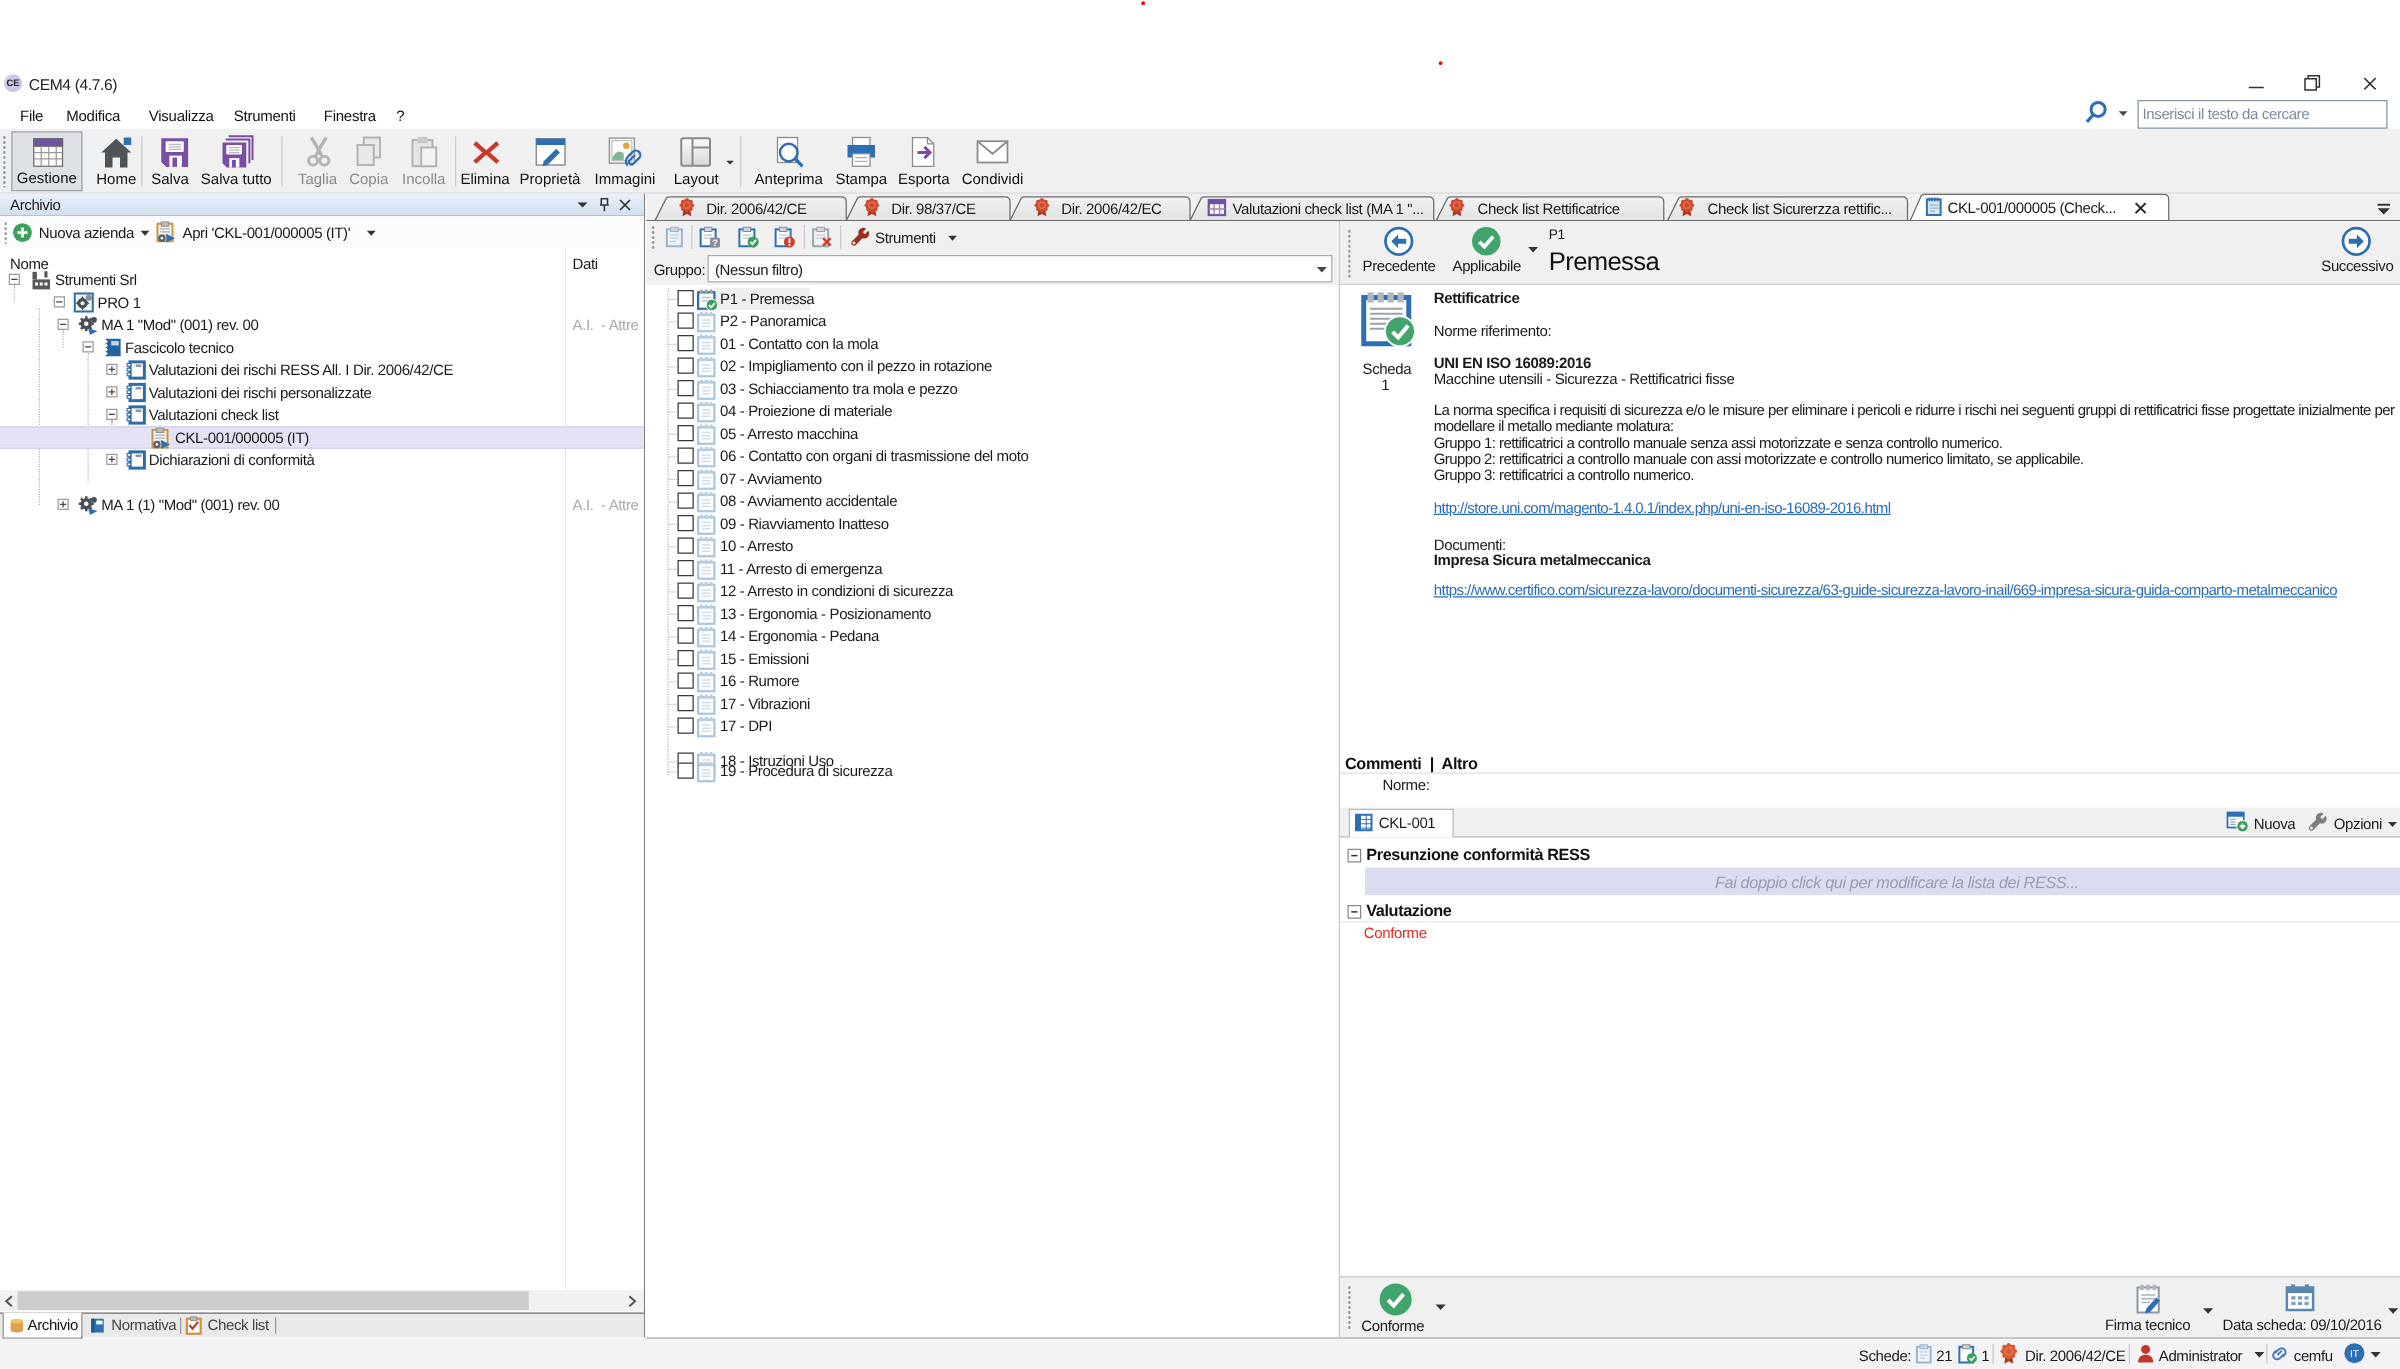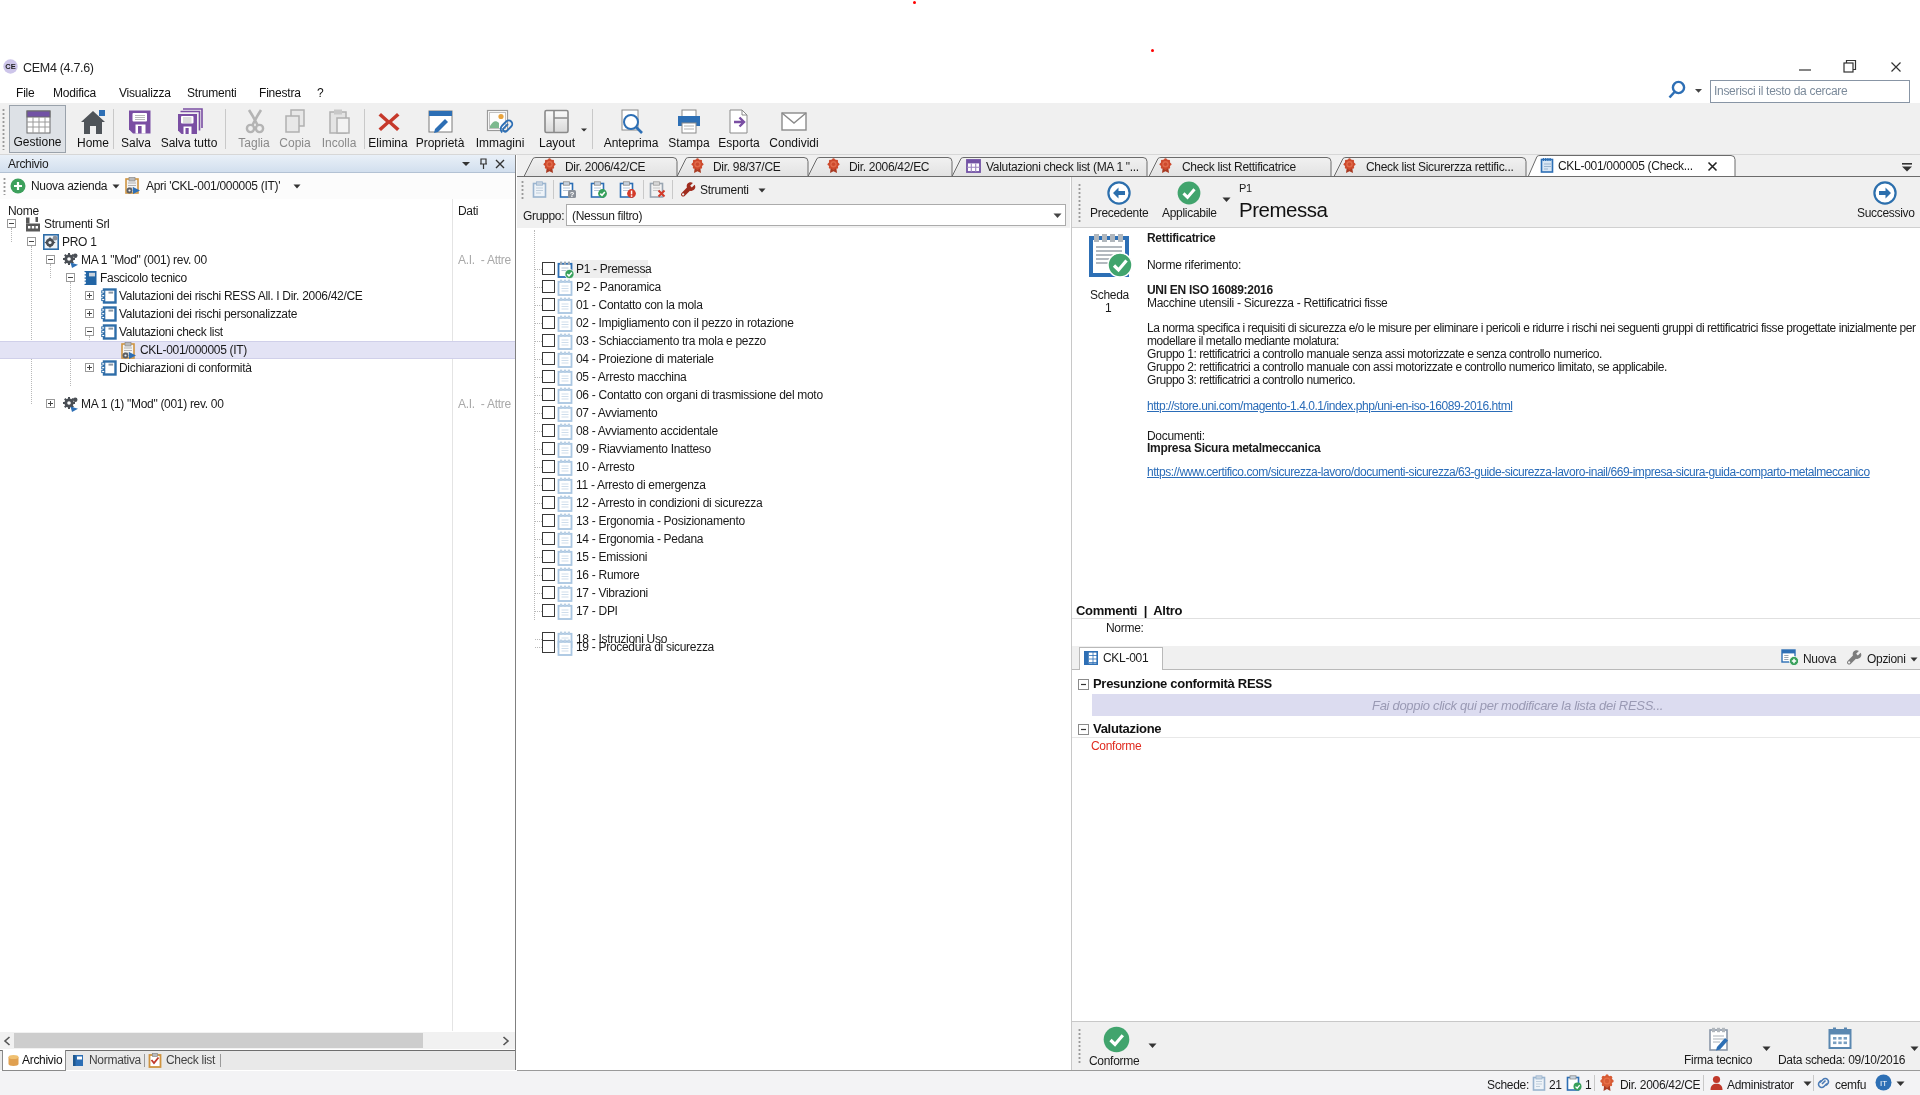--- a/index.html
+++ b/index.html
@@ -304,7 +304,7 @@
         <div class="txt" style="left:44px;top:0;line-height:18px">Strumenti Srl</div>
       </div>
 
-      <div class="trow" style="left:0;top:34px;width:515px">
+      <div class="trow" style="left:16px;top:34px;width:515px">
         <div class="expbox" style="left:27px"></div>
         <svg style="left:43px;top:1px" width="16" height="16" viewBox="0 0 16 16">
           <rect x="0.8" y="0.8" width="14.4" height="14.4" fill="#eef3f8" stroke="#2e6da8" stroke-width="1.6"></rect>

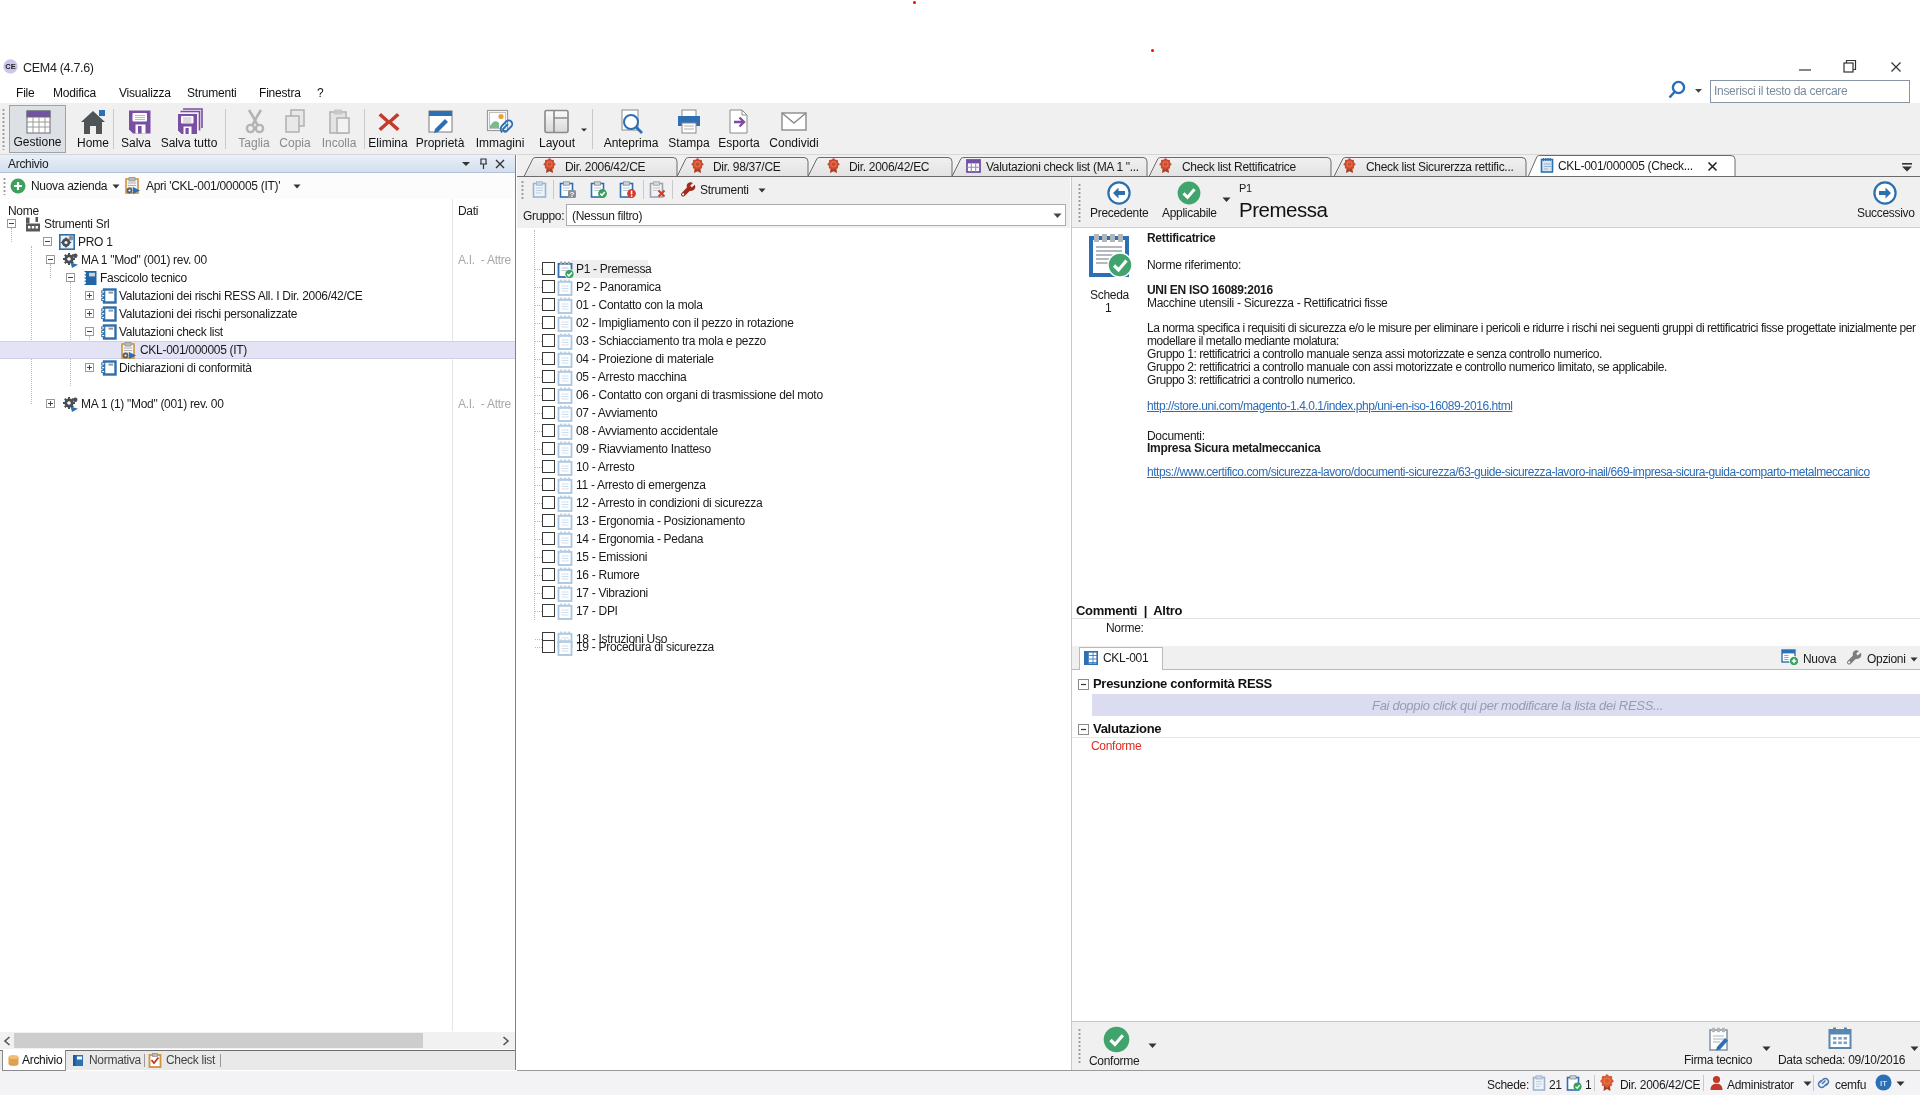--- a/index.html
+++ b/index.html
@@ -45,7 +45,7 @@
 #mid-toolbar { position:absolute; left:0; top:0; width:553px; height:25px; background:#f0f0f0; }
 #mid-gruppo { position:absolute; left:0; top:25px; width:553px; height:26px; background:#f0f0f0; }
 #mid-list { position:absolute; left:0; top:51px; width:553px; height:842px; background:#fff; font-size:12px; }
-.mrow { position:absolute; left:0; height:18px; line-height:18px; white-space:nowrap;margin-top:30px; }
+.mrow { position:absolute; left:0; height:18px; line-height:18px; white-space:nowrap; }
 .mcheck { position:absolute; left:25px; top:2px; width:13px; height:13px; border:1px solid #393939; background:#fff; }
 
 

